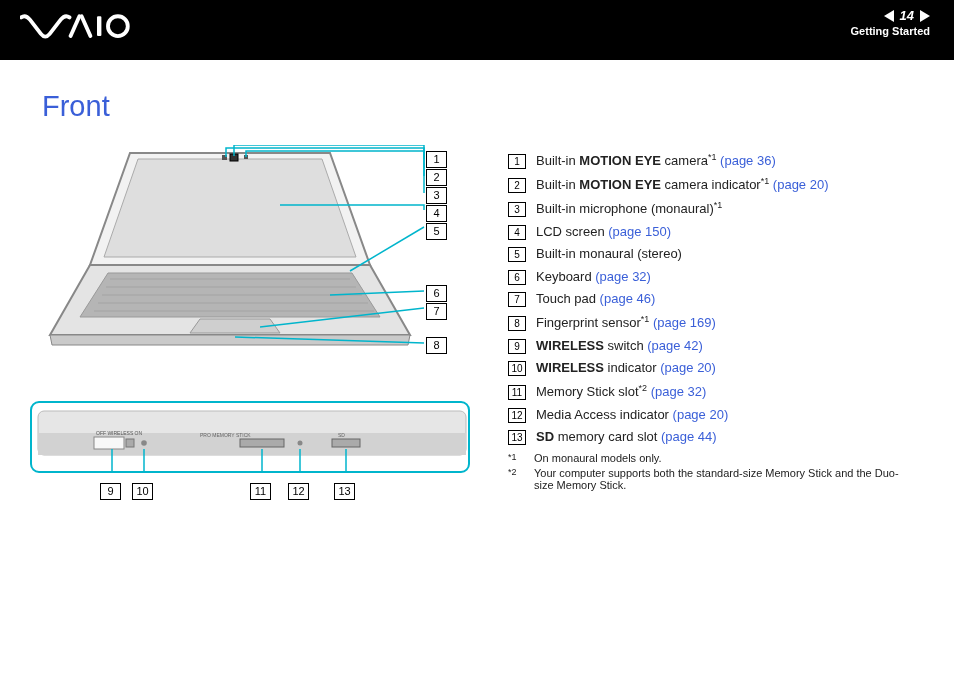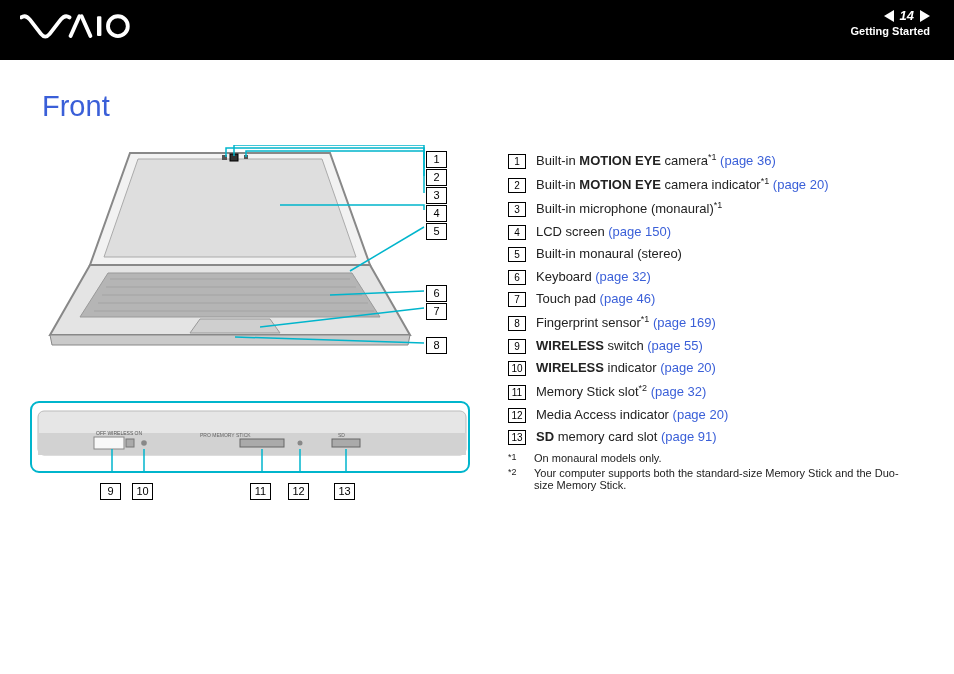--- a/index.html
+++ b/index.html
@@ -186,7 +186,7 @@
           </div>
           <div class="item-row">
             <span class="num-box">9</span>
-            <span class="item-text"><span class="bold">WIRELESS</span> switch <span class="link">(page 55)</span></span>
+            <span class="item-text"><span class="bold">WIRELESS</span> switch <span class="link">(page 42)</span></span>
           </div>
           <div class="item-row">
             <span class="num-box">10</span>

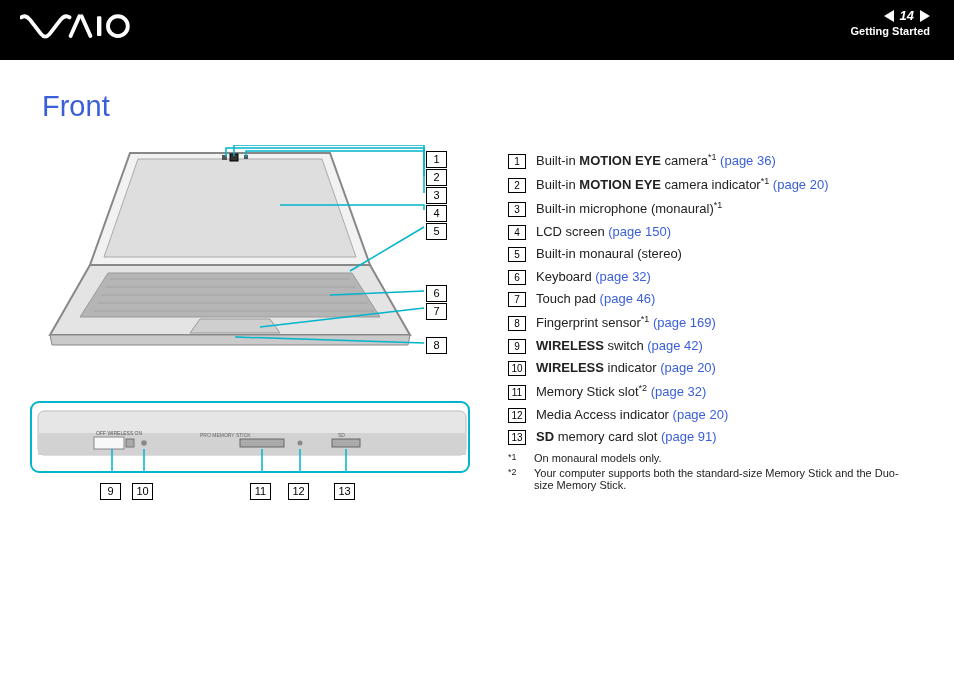--- a/index.html
+++ b/index.html
@@ -202,7 +202,7 @@
           </div>
           <div class="item-row">
             <span class="num-box">13</span>
-            <span class="item-text"><span class="bold">SD</span> memory card slot <span class="link">(page 91)</span></span>
+            <span class="item-text"><span class="bold">SD</span> memory card slot <span class="link">(page 44)</span></span>
           </div>
         </div>
       <div id="footnote-list" style="margin-top:6px;">

